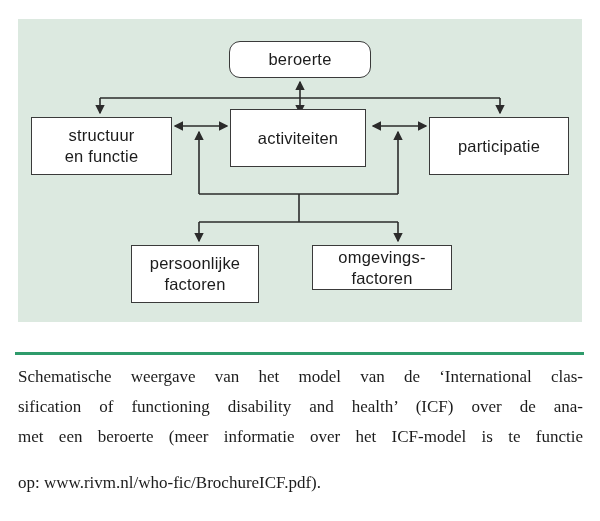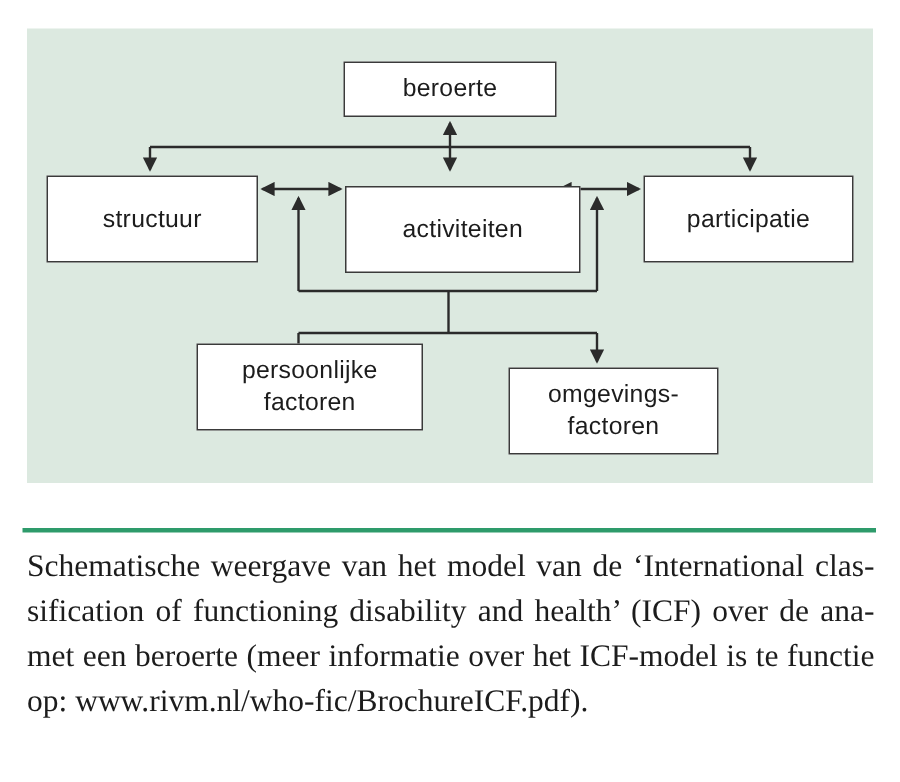--- a/index.html
+++ b/index.html
@@ -32,7 +32,7 @@
     font-size:16.5px;line-height:21px;color:var(--text-color);
     text-align:center;letter-spacing:0.2px;
   }
-  .b-beroerte{left:229px;top:41px;width:142px;height:37px;}
+  .b-beroerte{left:229px;top:41px;width:142px;height:37px;border-radius:11px;}
   .b-structuur{left:31px;top:117px;width:141px;height:58px;}
   .b-activiteiten{left:230px;top:124px;width:157px;height:58px;text-align:right;}
   .b-participatie{left:429px;top:117px;width:140px;height:58px;}

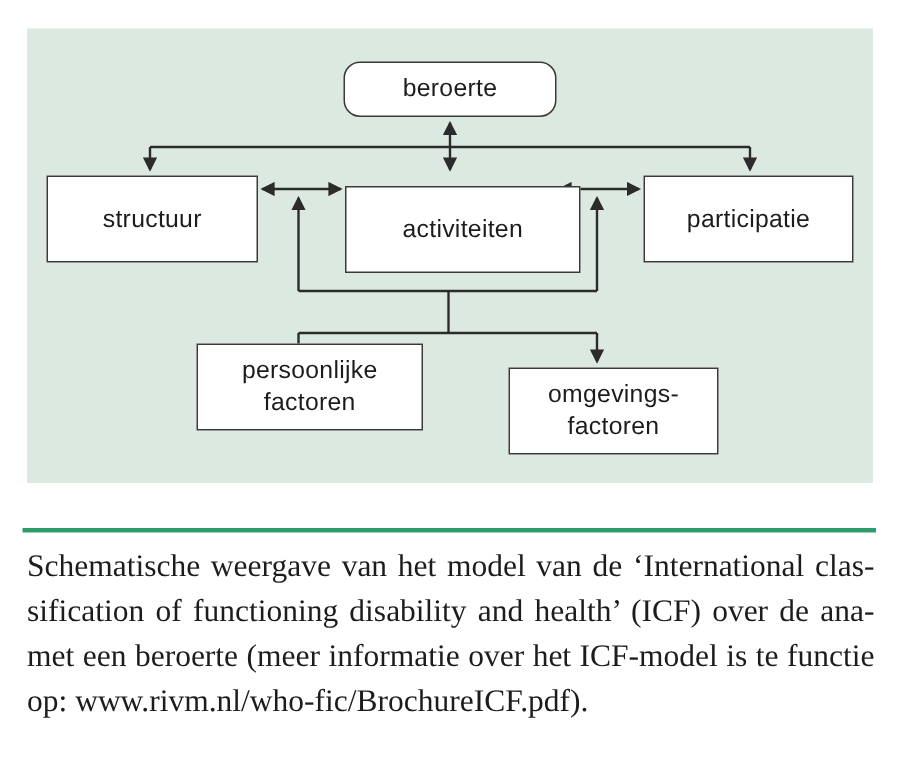--- a/index.html
+++ b/index.html
@@ -34,7 +34,7 @@
   }
   .b-beroerte{left:229px;top:41px;width:142px;height:37px;border-radius:11px;}
   .b-structuur{left:31px;top:117px;width:141px;height:58px;}
-  .b-activiteiten{left:230px;top:124px;width:157px;height:58px;text-align:right;}
+  .b-activiteiten{left:230px;top:109px;width:136px;height:58px;text-align:right;}
   .b-participatie{left:429px;top:117px;width:140px;height:58px;}
   .b-persoonlijke{left:131px;top:229px;width:151px;height:58px;}
   .b-omgevings{left:339px;top:245px;width:140px;height:58px;}

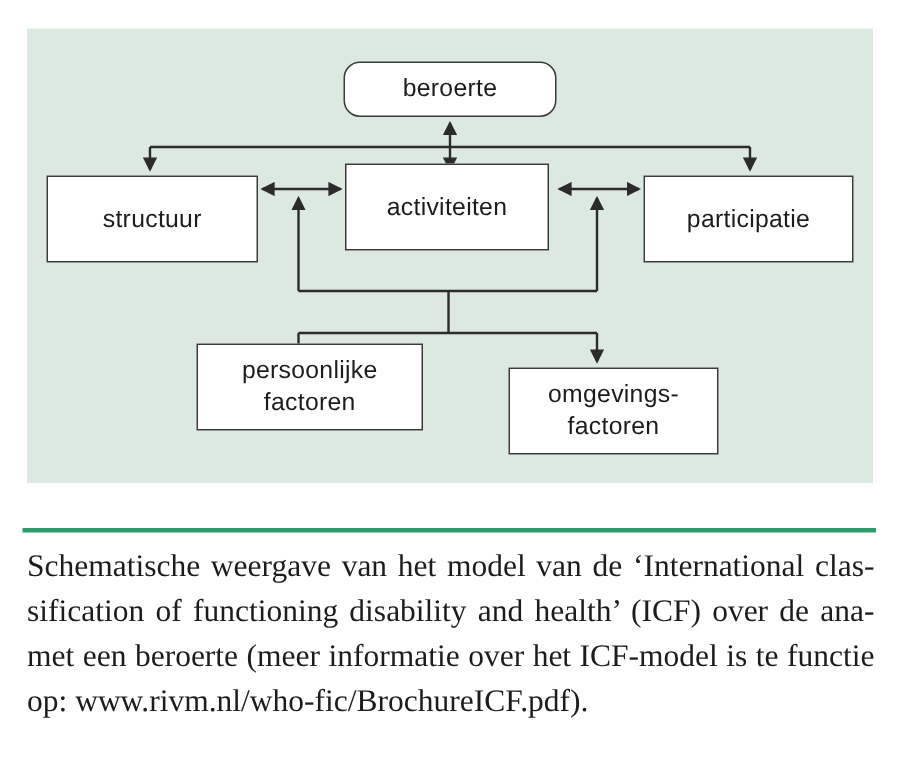--- a/index.html
+++ b/index.html
@@ -91,6 +91,7 @@
 
 <div class="dbox b-structuur">
   <span>structuur</span>
+  <span>en functie</span>
 </div>
 
 <div class="dbox b-activiteiten">

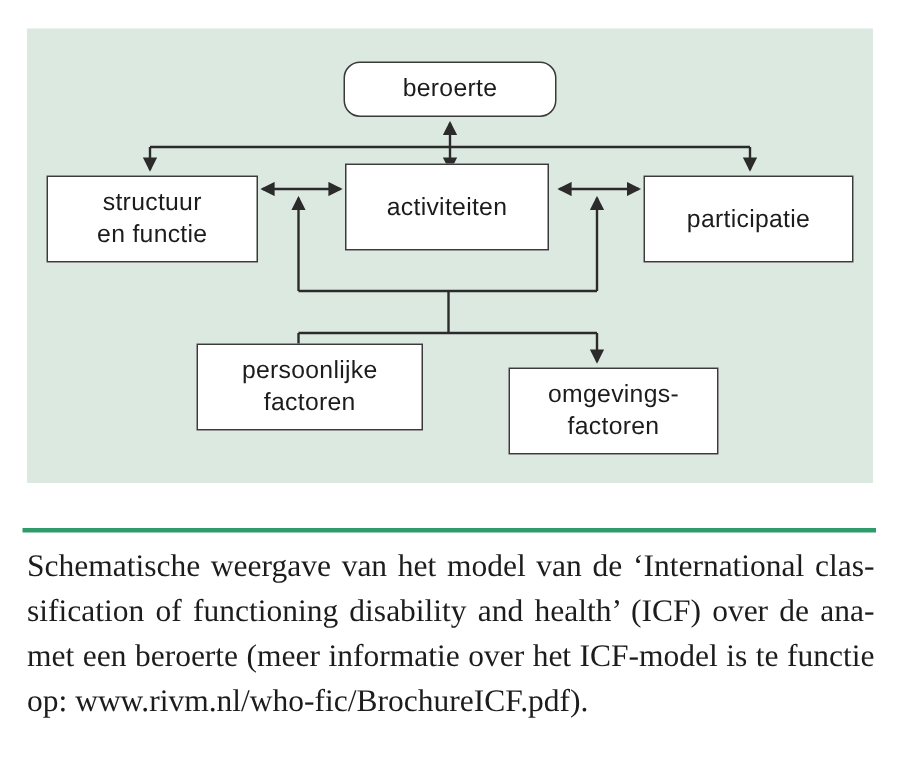--- a/index.html
+++ b/index.html
@@ -36,7 +36,7 @@
   .b-structuur{left:31px;top:117px;width:141px;height:58px;}
   .b-activiteiten{left:230px;top:109px;width:136px;height:58px;text-align:right;}
   .b-participatie{left:429px;top:117px;width:140px;height:58px;}
-  .b-persoonlijke{left:131px;top:229px;width:151px;height:58px;}
+  .b-persoonlijke{left:131px;top:245px;width:128px;height:58px;}
   .b-omgevings{left:339px;top:245px;width:140px;height:58px;}
   .rule{
     position:absolute;left:15px;top:352px;width:569px;height:2.6px;

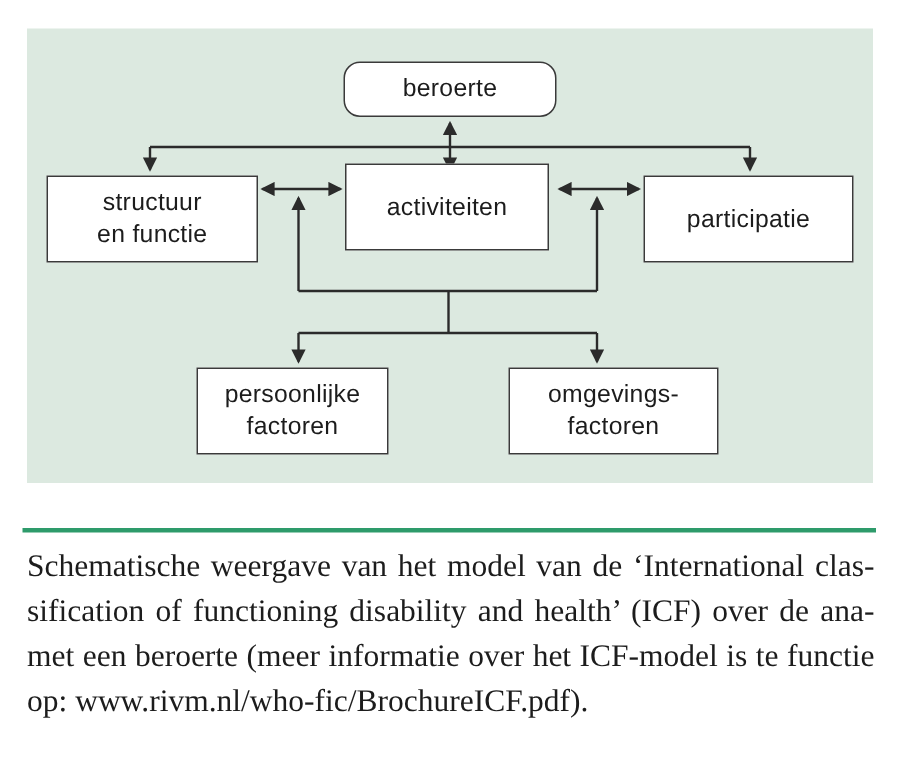--- a/index.html
+++ b/index.html
@@ -37,7 +37,7 @@
   .b-activiteiten{left:230px;top:109px;width:136px;height:58px;text-align:right;}
   .b-participatie{left:429px;top:117px;width:140px;height:58px;}
   .b-persoonlijke{left:131px;top:245px;width:128px;height:58px;}
-  .b-omgevings{left:339px;top:245px;width:140px;height:58px;}
+  .b-omgevings{left:312px;top:245px;width:140px;height:45px;}
   .rule{
     position:absolute;left:15px;top:352px;width:569px;height:2.6px;
     background:var(--rule-green);

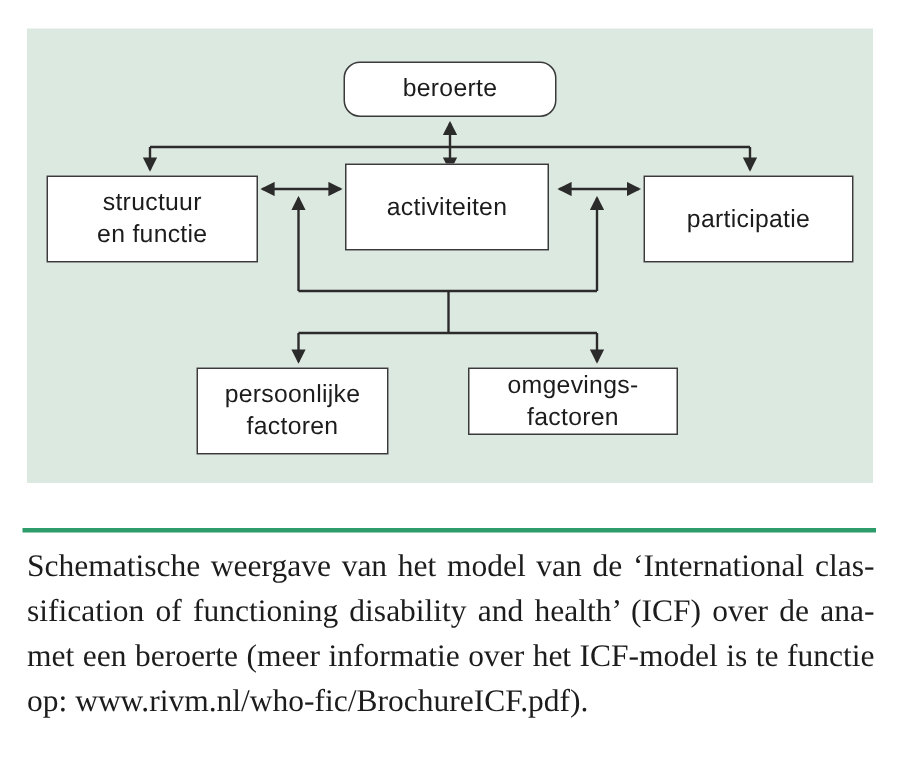--- a/index.html
+++ b/index.html
@@ -45,7 +45,7 @@
   .caption{
     position:absolute;left:18px;top:362px;width:565px;
     font-family:"Liberation Serif",serif;
-    font-size:21px;line-height:30px;color:var(--text-color);
+    font-size:17px;line-height:30px;color:var(--text-color);
   }
   .cap-line{
     text-align:justify;text-align-last:justify;

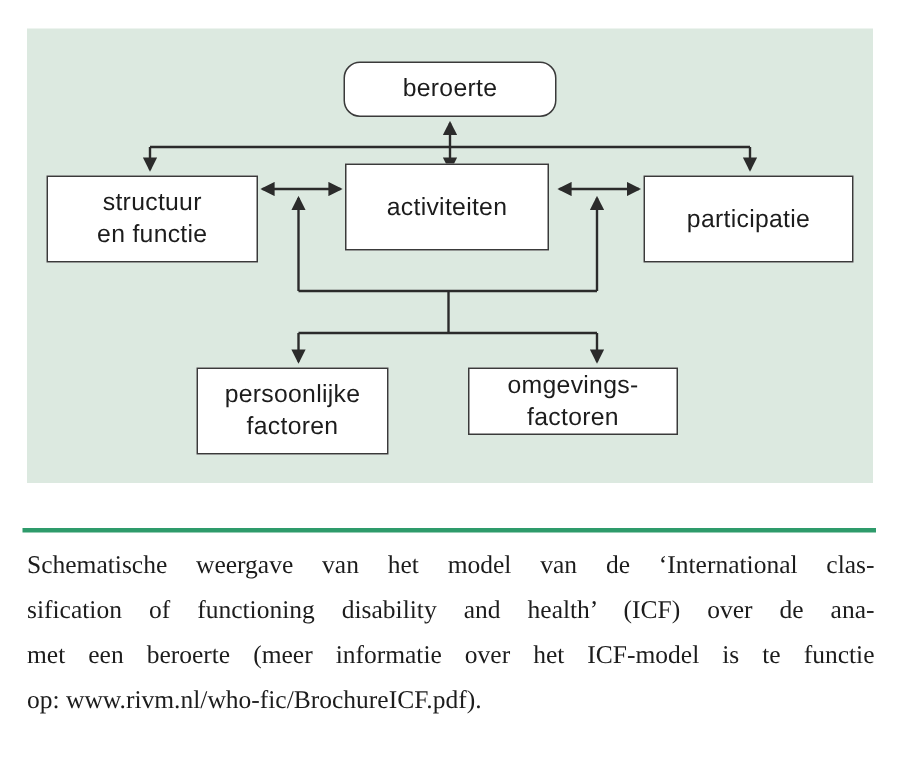--- a/index.html
+++ b/index.html
@@ -51,7 +51,7 @@
     text-align:justify;text-align-last:justify;
     white-space:normal;
   }
-  .cap-line.last{text-align-last:left;}
+  .cap-line.last{text-align-last:left;margin-top:16px;}
 </style>
 </head>
 <body>

